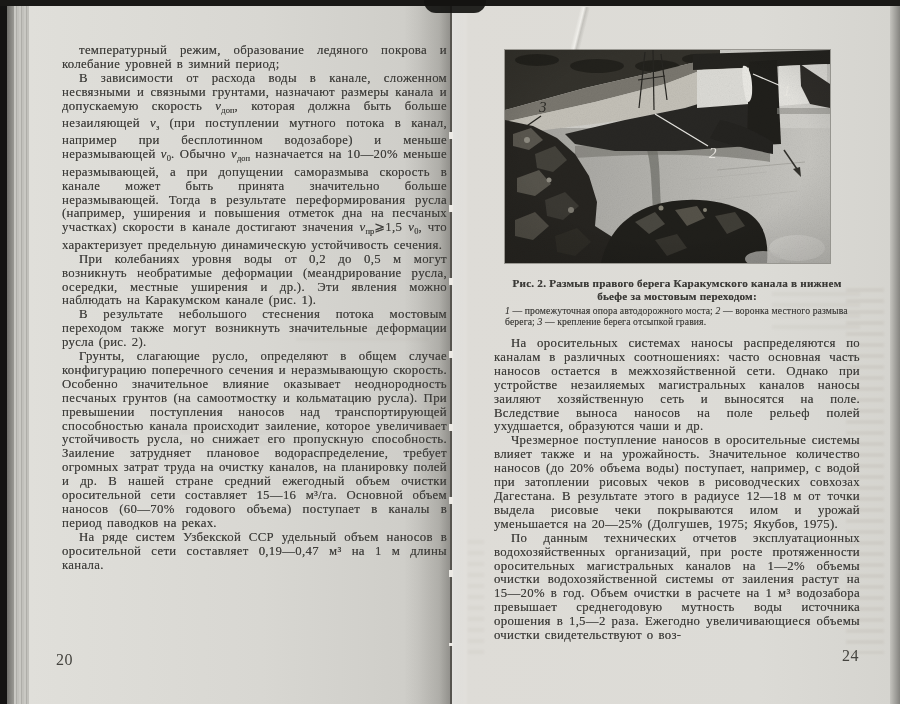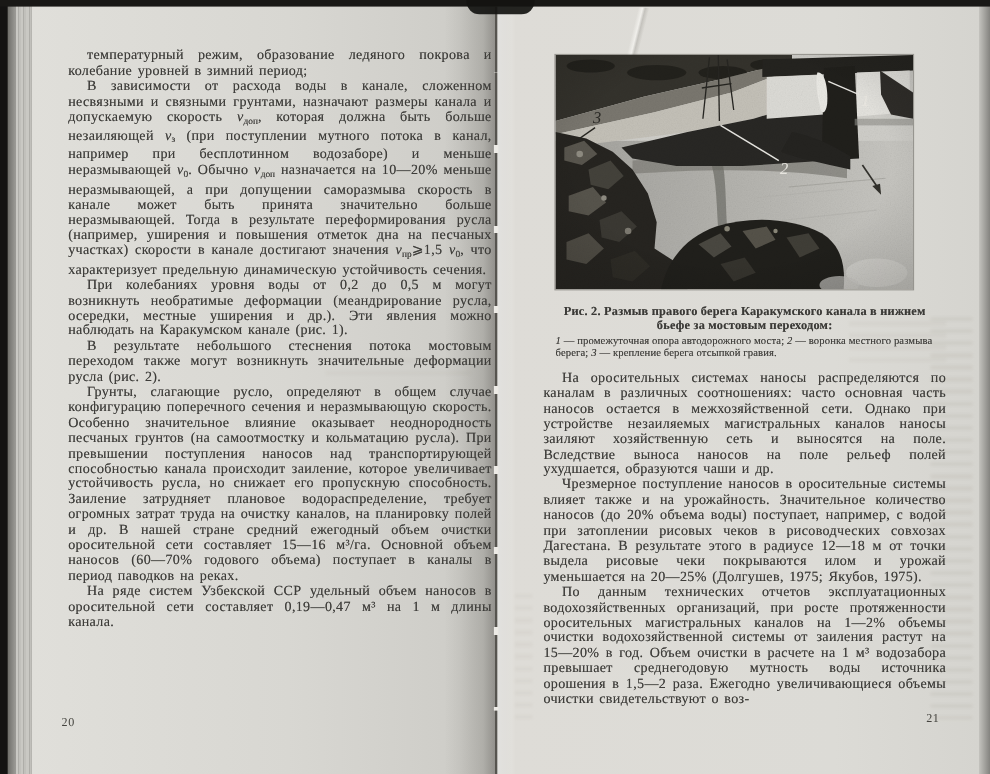--- a/index.html
+++ b/index.html
@@ -39,7 +39,7 @@
   .legend{text-align:left;font-size:9.7px;line-height:11px;color:#403f3c;letter-spacing:.1px;
            text-shadow:0 0 .3px rgba(64,63,60,.6);}
   .legend i{font-style:italic;}
-  .pagenum{font-size:11px;color:#45443f;letter-spacing:.5px;}
+  .pagenum{font-size:16px;color:#45443f;letter-spacing:.5px;}
   .figure{outline:1px solid rgba(70,68,62,.45);}
   svg text.lbl{font-family:"Liberation Serif","DejaVu Serif",serif;font-style:italic;}
 </style>

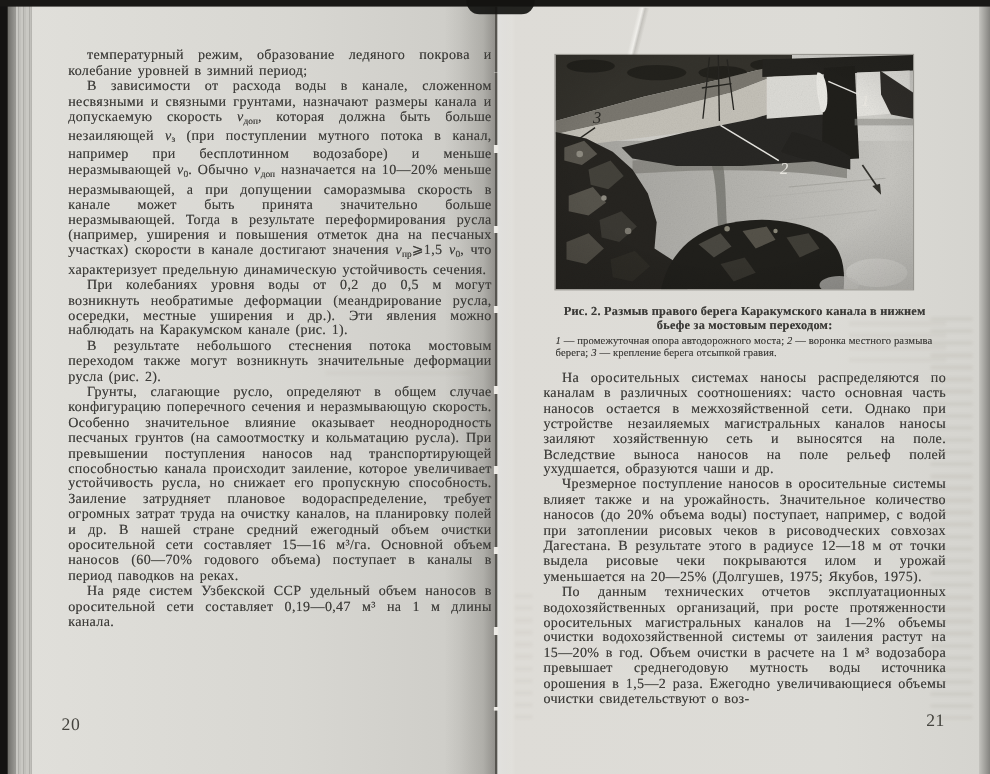--- a/index.html
+++ b/index.html
@@ -195,7 +195,7 @@
       <p class="para">Чрезмерное поступление наносов в оросительные системы влияет также и на урожайность. Значительное количество наносов (до 20% объема воды) поступает, например, с водой при затоплении рисовых чеков в рисоводческих совхозах Дагестана. В результате этого в радиусе 12—18 м от точки выдела рисовые чеки покрываются илом и урожай уменьшается на 20—25% (Долгушев, 1975; Якубов, 1975).</p>
       <p class="para">По данным технических отчетов эксплуатационных водохозяйственных организаций, при росте протяженности оросительных магистральных каналов на 1—2% объемы очистки водохозяйственной системы от заиления растут на 15—20% в год. Объем очистки в расчете на 1 м³ водозабора превышает среднегодовую мутность воды источника орошения в 1,5—2 раза. Ежегодно увеличивающиеся объемы очистки свидетельствуют о воз-</p>
     </div>
-  <div class="abs pagenum" style="left:842px;top:647px;">21</div>
+  <div class="abs pagenum" style="left:842px;top:647px;">24</div>
 
 </div>
 

